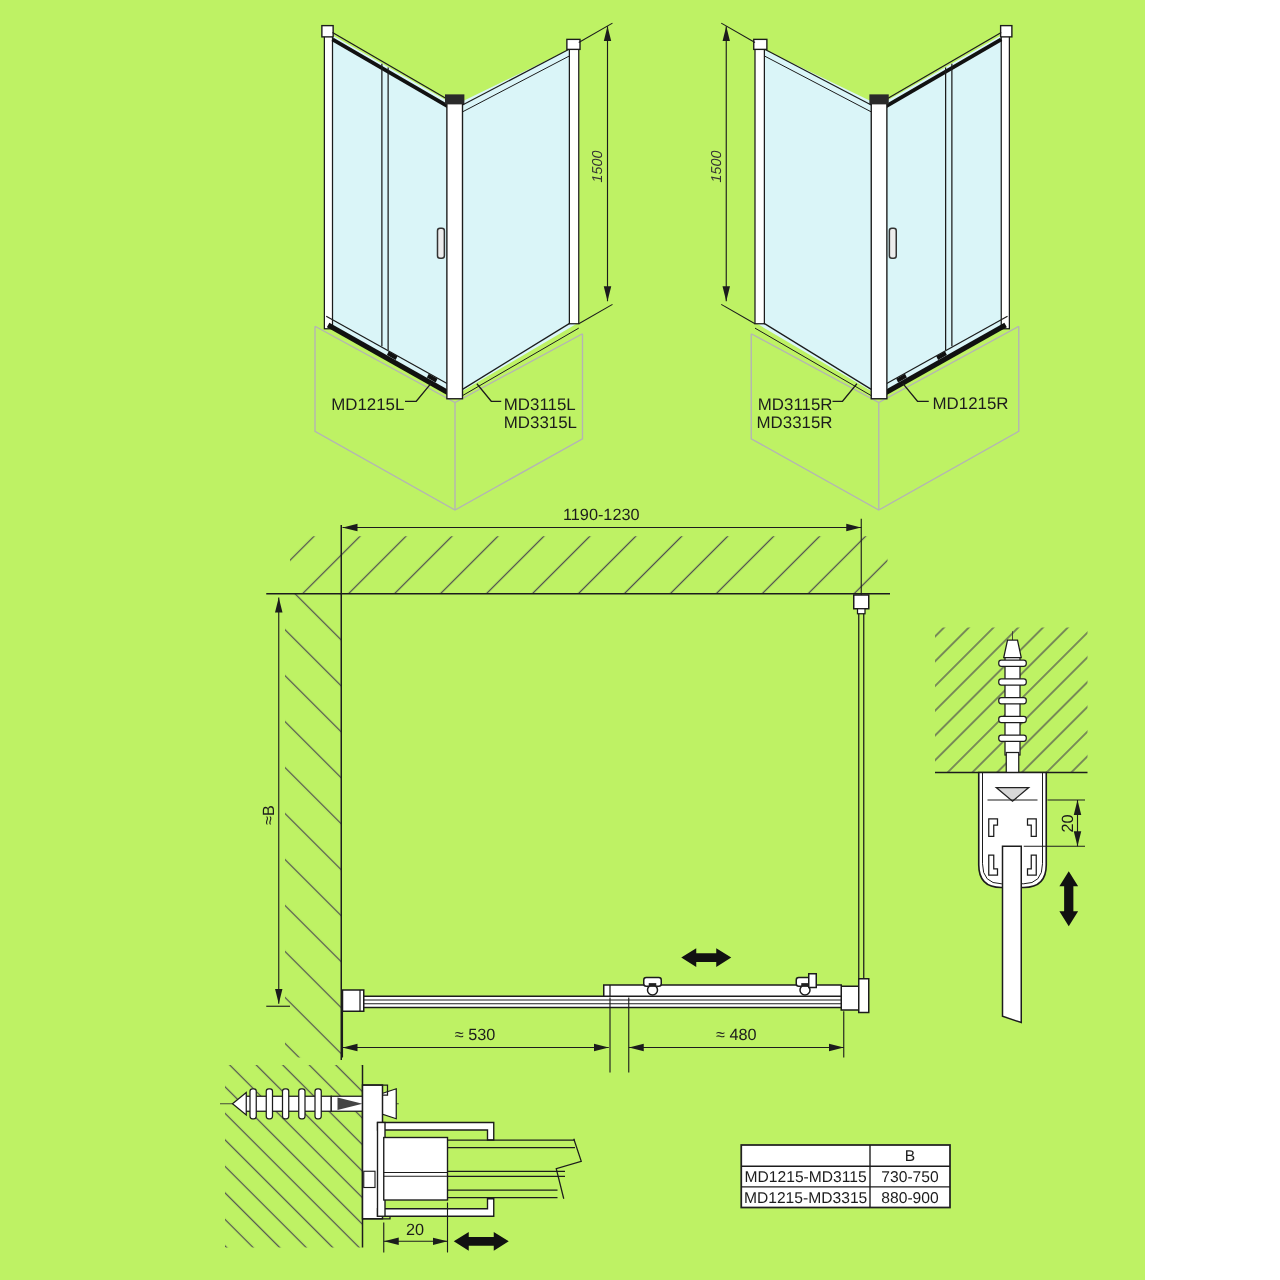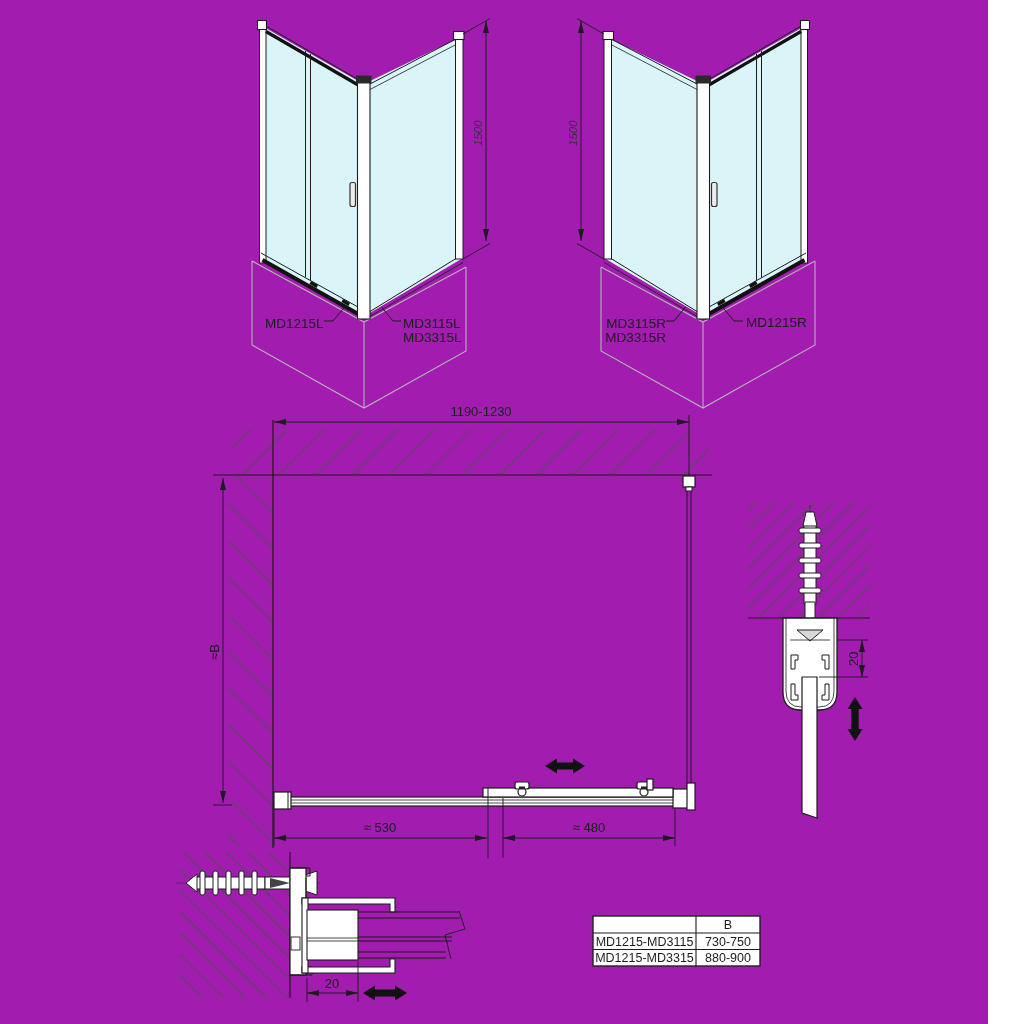--- a/index.html
+++ b/index.html
@@ -3,7 +3,7 @@
 <meta charset="utf-8">
 <style>
   html,body{margin:0;padding:0;background:#ffffff;}
-  .stage{width:988px;height:1024px;position:relative;background:#a21caf;}
+  .stage{width:916px;height:1024px;position:relative;background:#bef264;}
   svg{display:block;}
   text{font-family:"Liberation Sans", sans-serif;fill:#1c1c1c;}
   .lbl{font-size:13.5px;}

